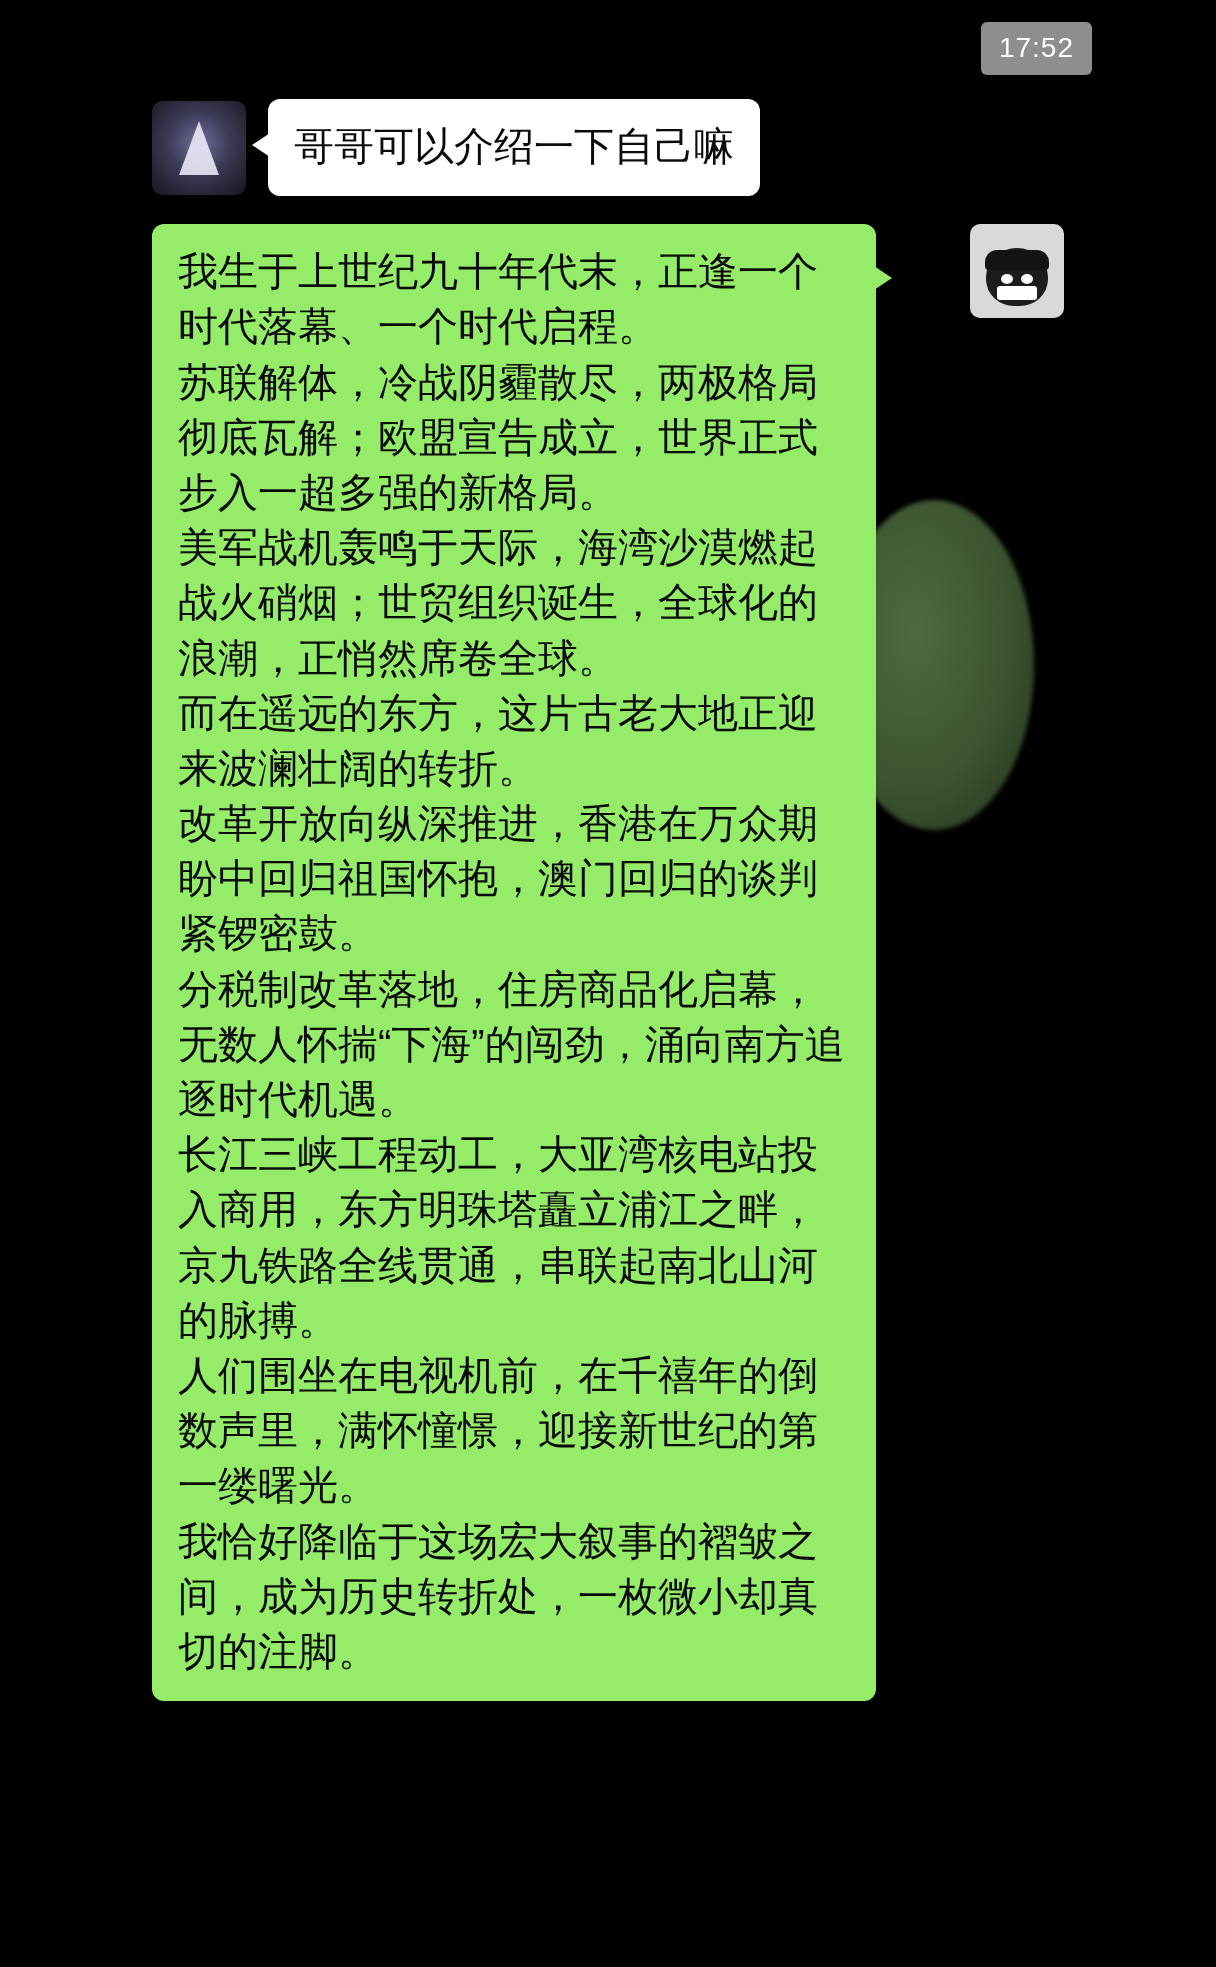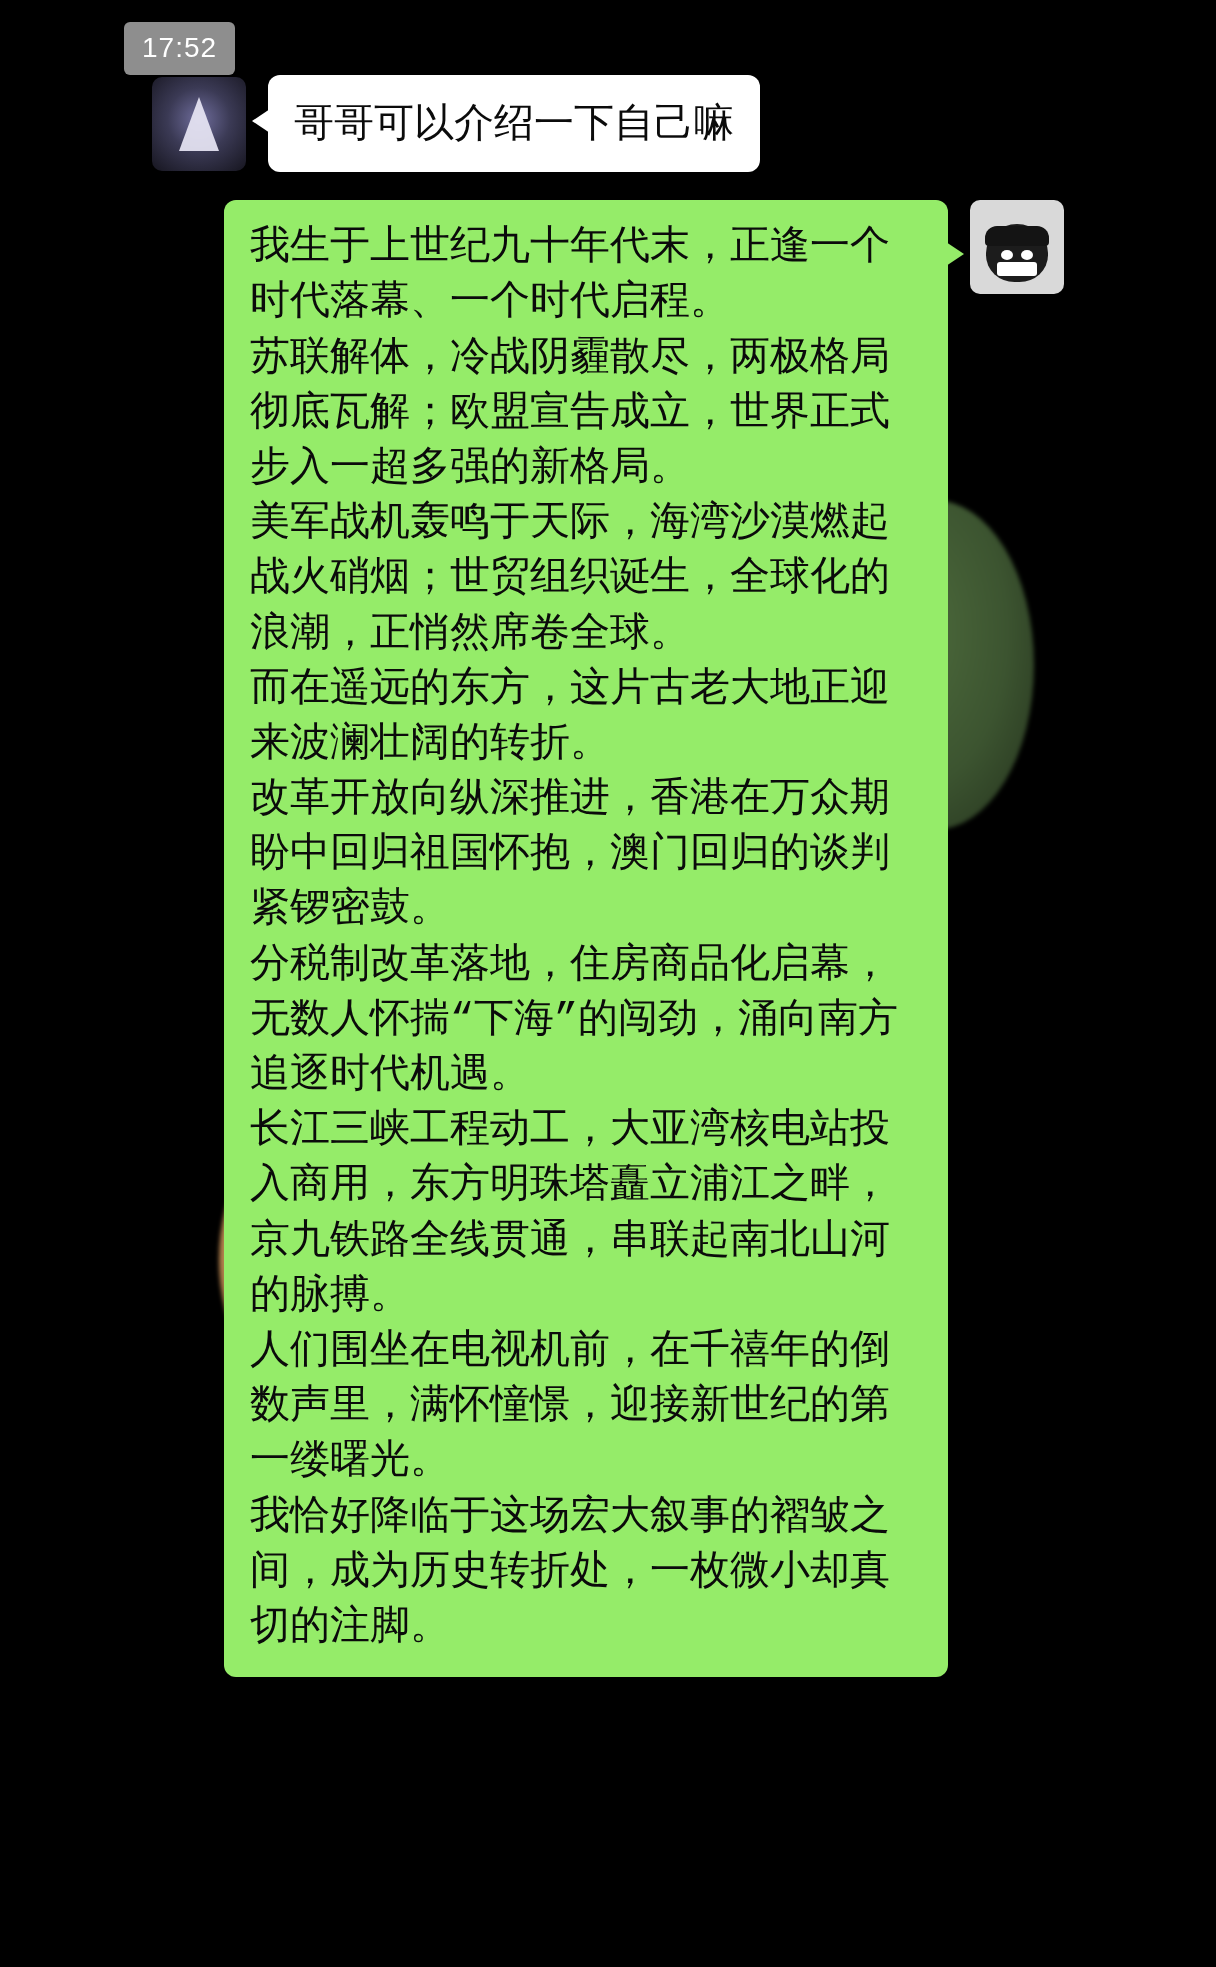--- a/index.html
+++ b/index.html
@@ -61,9 +61,9 @@
   
   .timestamp-row {
     position: relative;
-    text-align: left;
+    text-align: right;
     padding-top: 22px;
-    padding-bottom: 0;
+    padding-bottom: 24px;
   }
   .timestamp {
     display: inline-block;

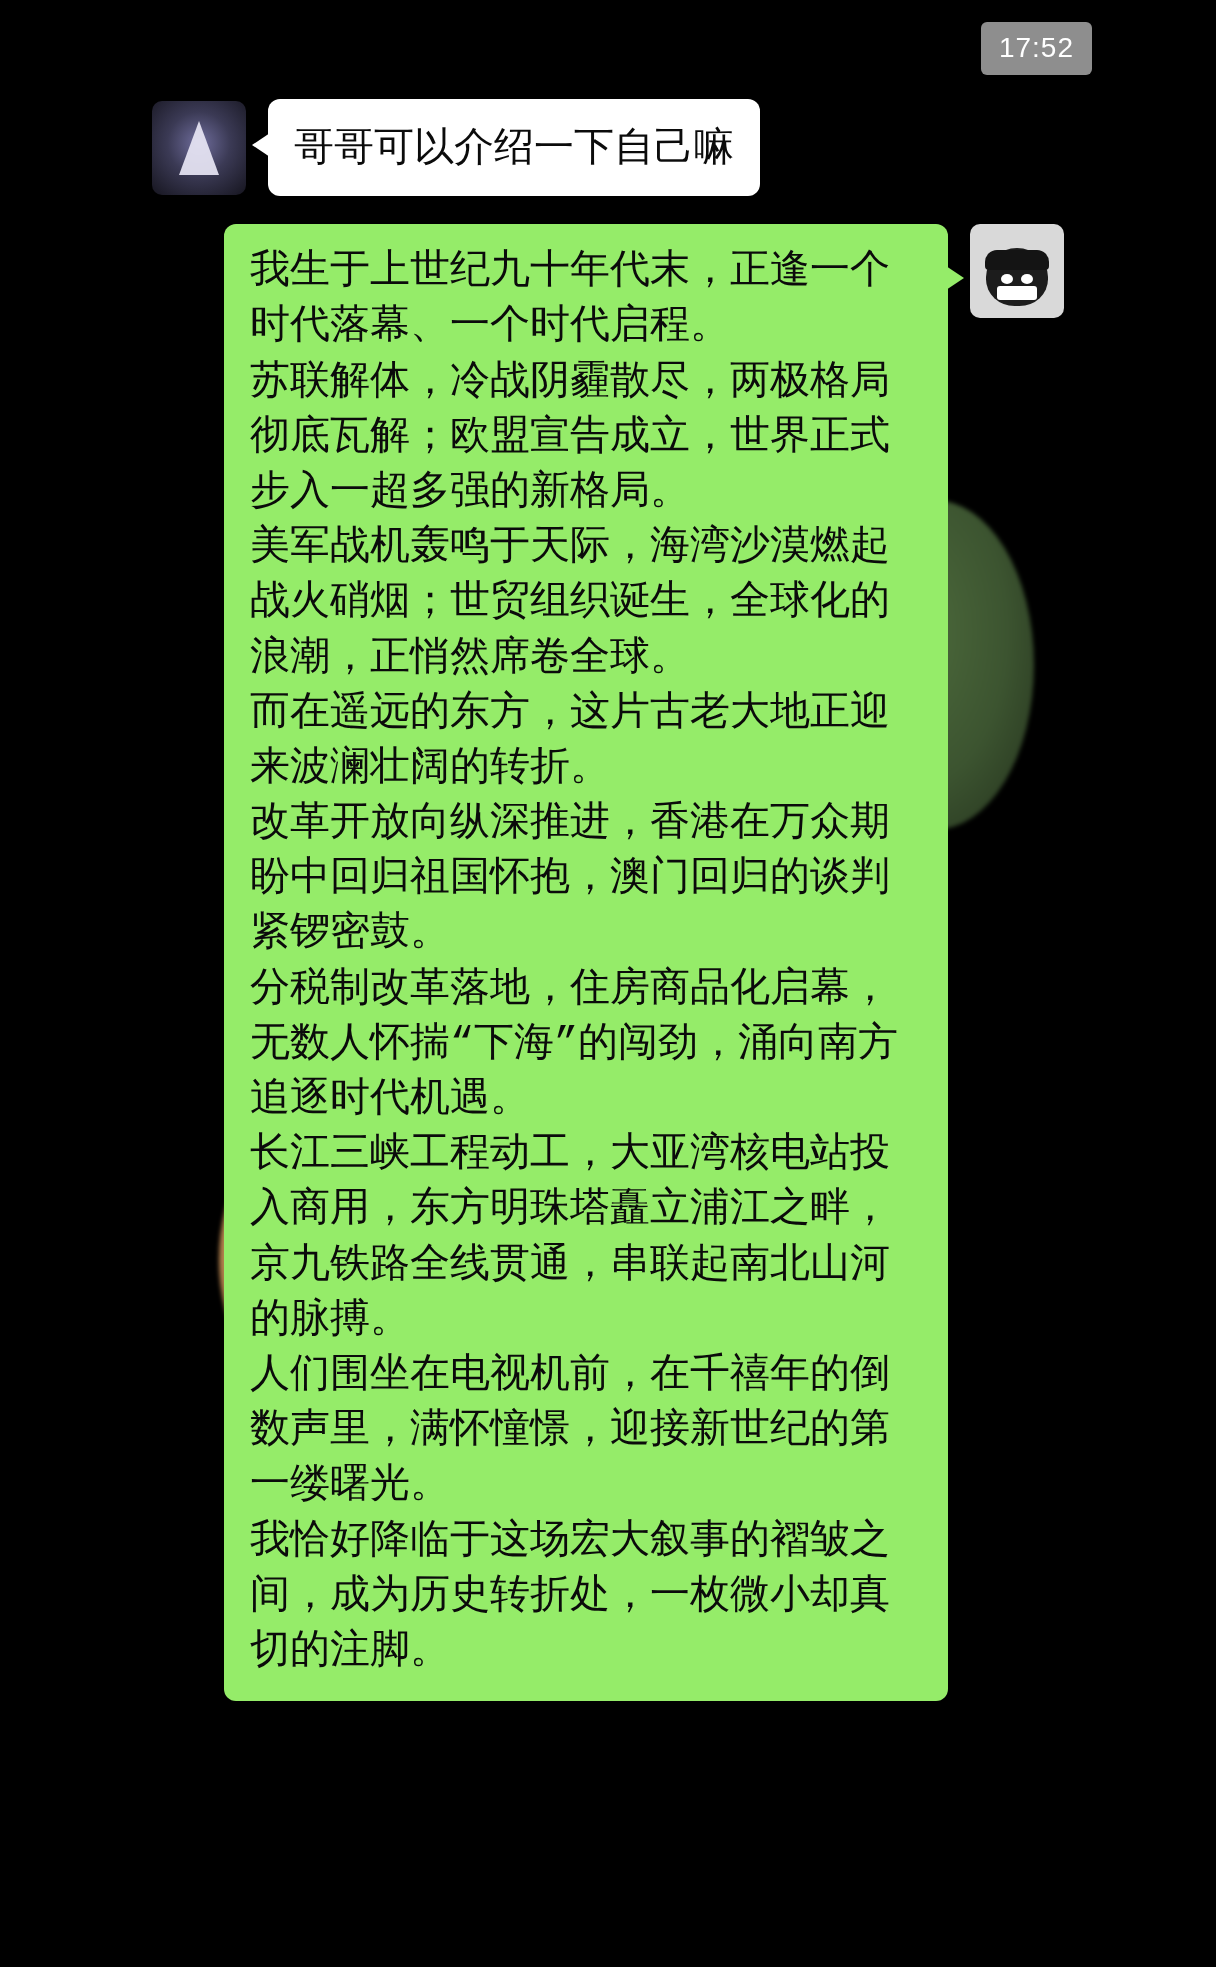--- a/index.html
+++ b/index.html
@@ -85,7 +85,7 @@
     margin-bottom: 28px;
   }
   .msg-row.incoming { justify-content: flex-start; align-items: center; }
-  .msg-row.outgoing { justify-content: flex-end; font-family: Liberation Mono, monospace; }
+  .msg-row.outgoing { justify-content: space-between; }
 
   .avatar {
     width: 94px;

